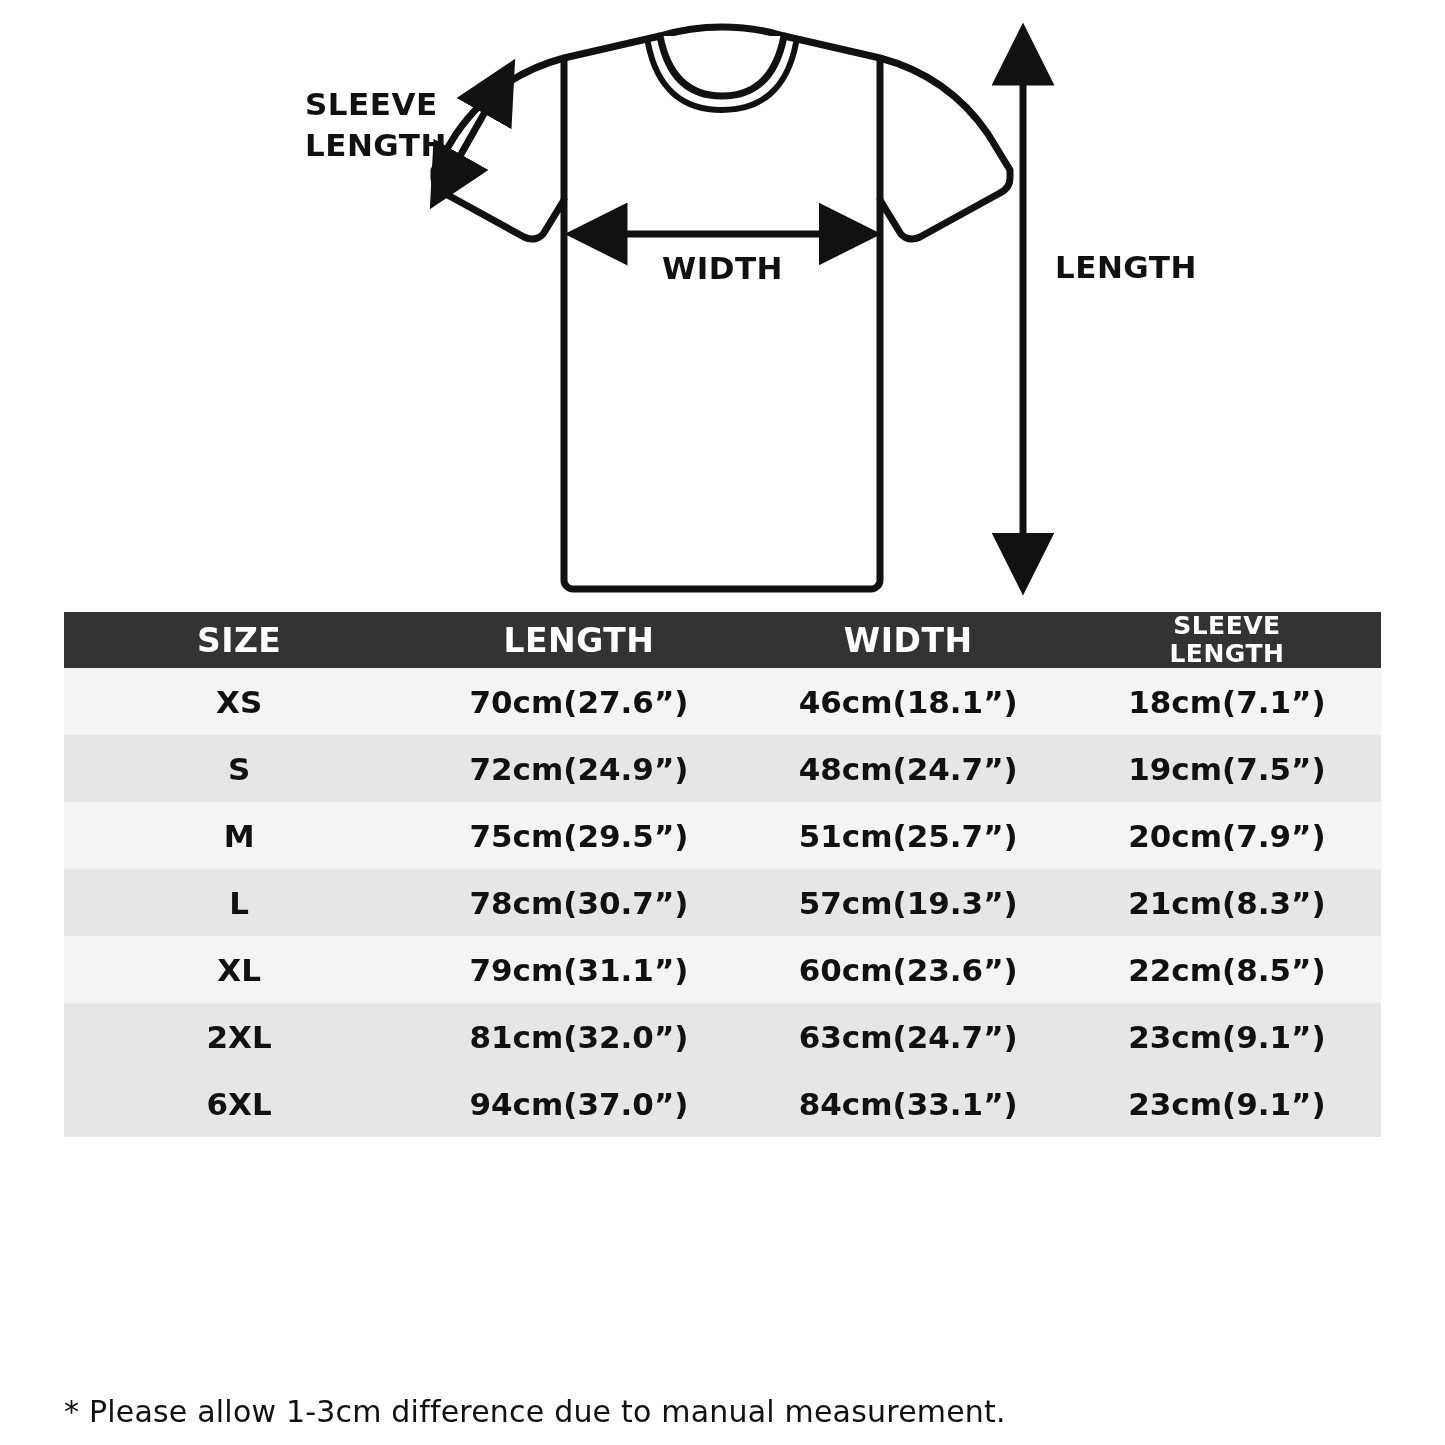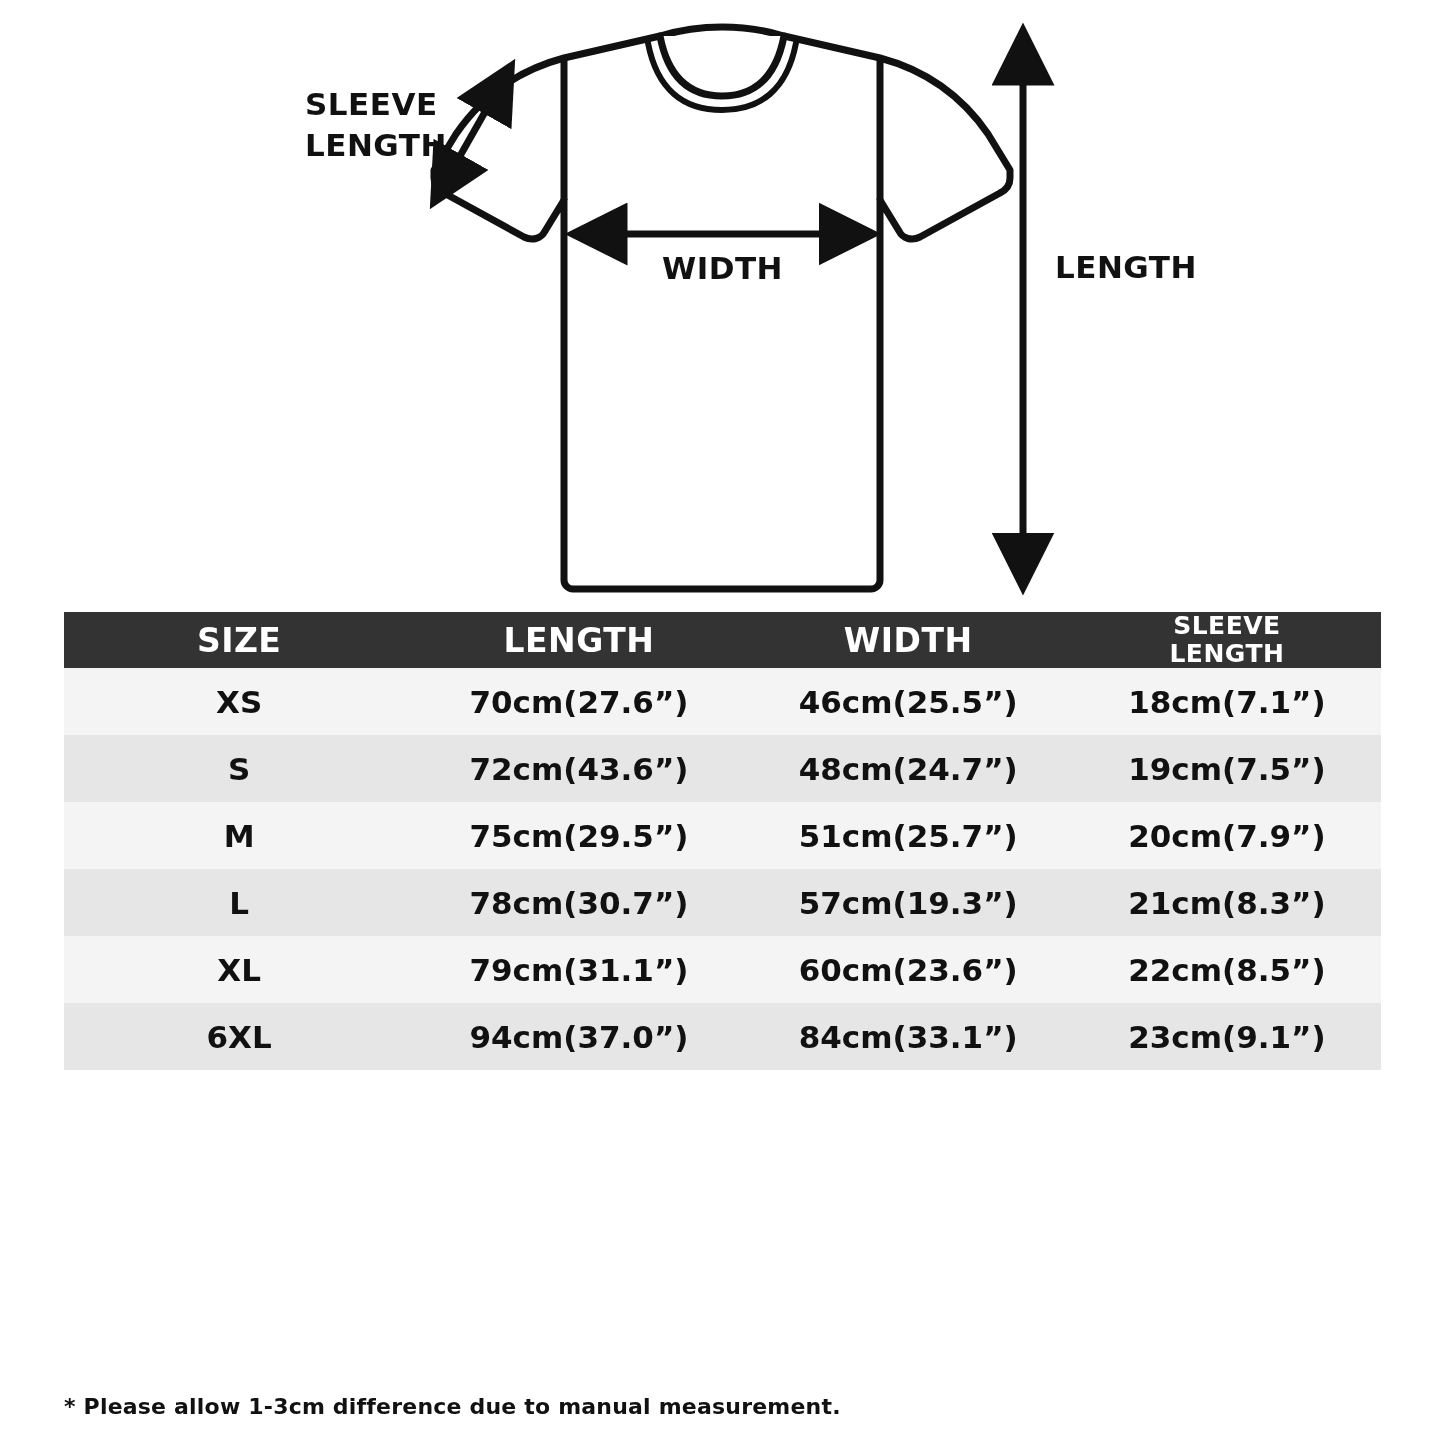--- a/index.html
+++ b/index.html
@@ -209,7 +209,7 @@
     <tr class="odd">
           <td>XS</td>
           <td>70cm(27.6”)</td>
-          <td>46cm(25.5”)</td>
+          <td>46cm(18.1”)</td>
           <td>18cm(7.1”)</td>
         </tr>
         <tr class="even">

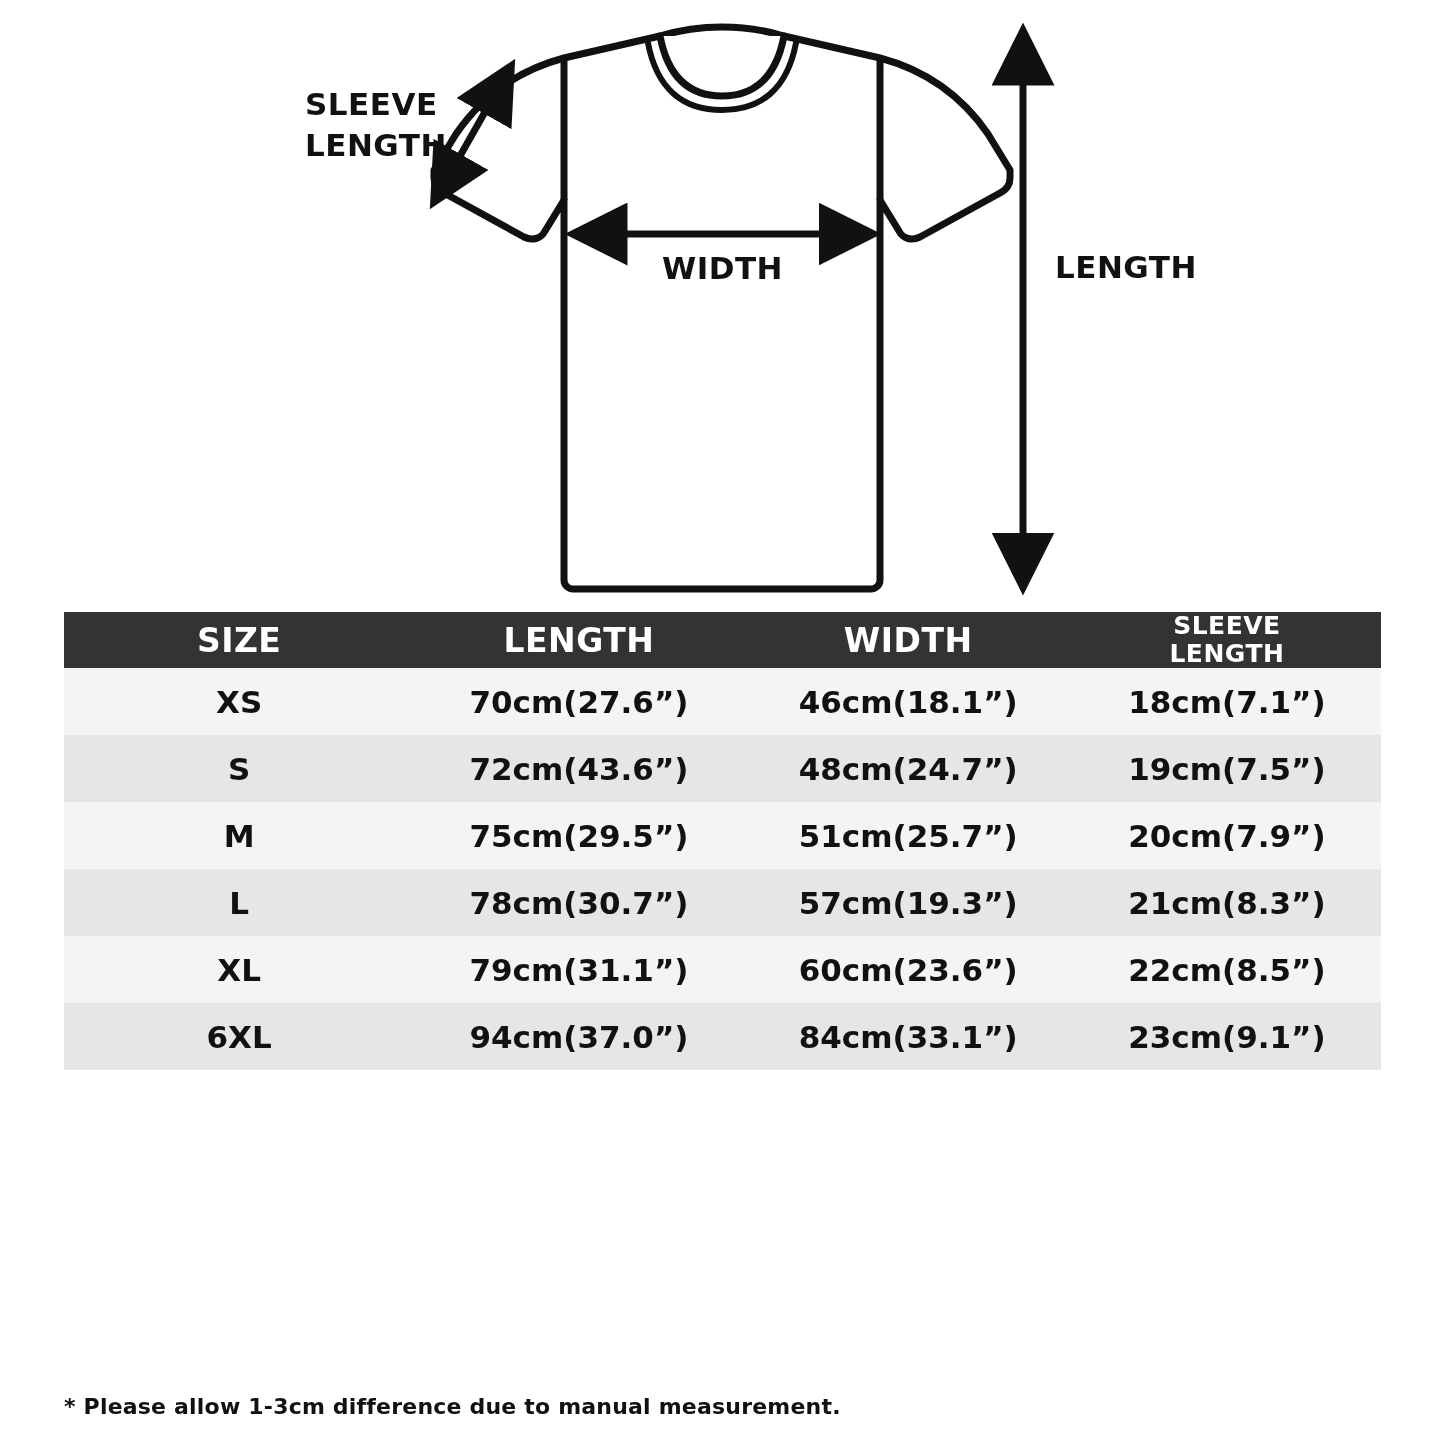--- a/index.html
+++ b/index.html
@@ -214,7 +214,7 @@
         </tr>
         <tr class="even">
           <td>S</td>
-          <td>72cm(43.6”)</td>
+          <td>72cm(24.9”)</td>
           <td>48cm(24.7”)</td>
           <td>19cm(7.5”)</td>
         </tr>

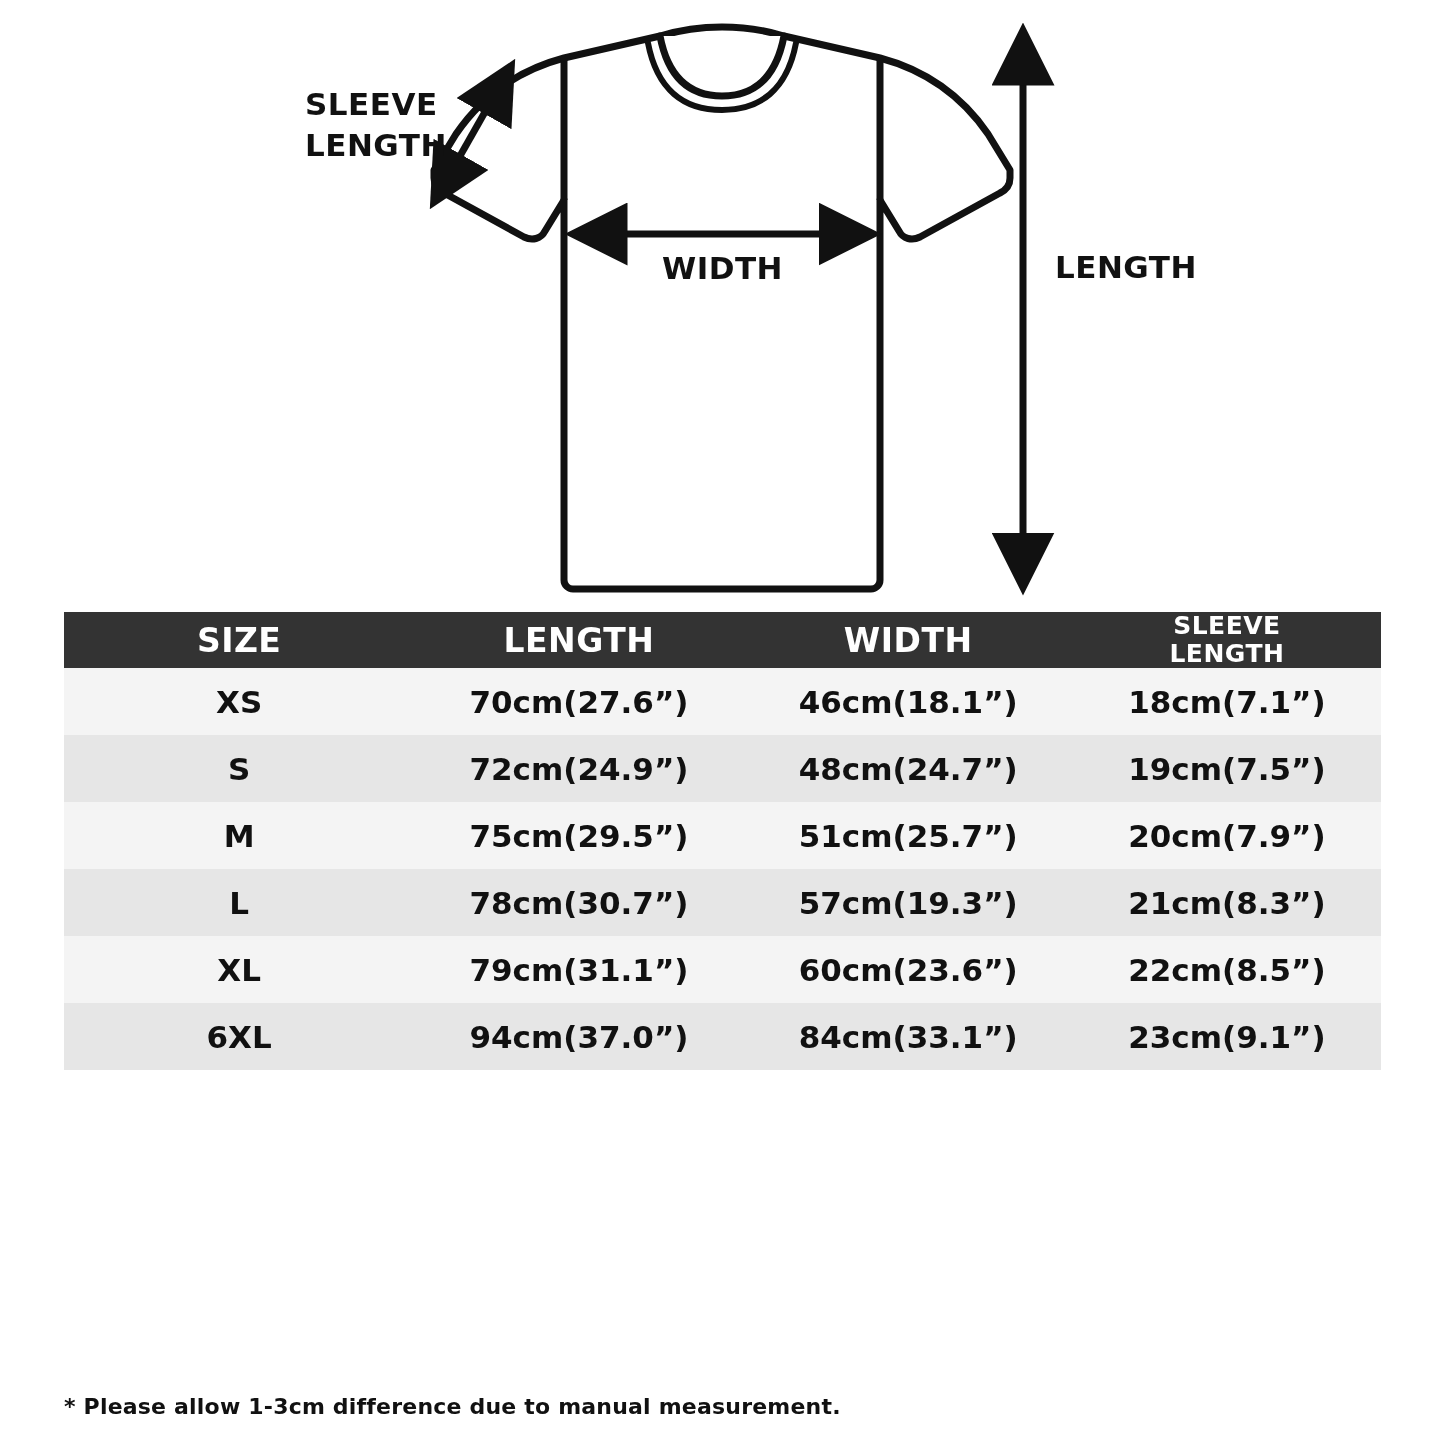--- a/index.html
+++ b/index.html
@@ -237,6 +237,12 @@
           <td>22cm(8.5”)</td>
         </tr>
         <tr class="even">
+          <td>2XL</td>
+          <td>81cm(32.0”)</td>
+          <td>63cm(24.7”)</td>
+          <td>23cm(9.1”)</td>
+        </tr>
+        <tr class="even">
           <td>6XL</td>
           <td>94cm(37.0”)</td>
           <td>84cm(33.1”)</td>

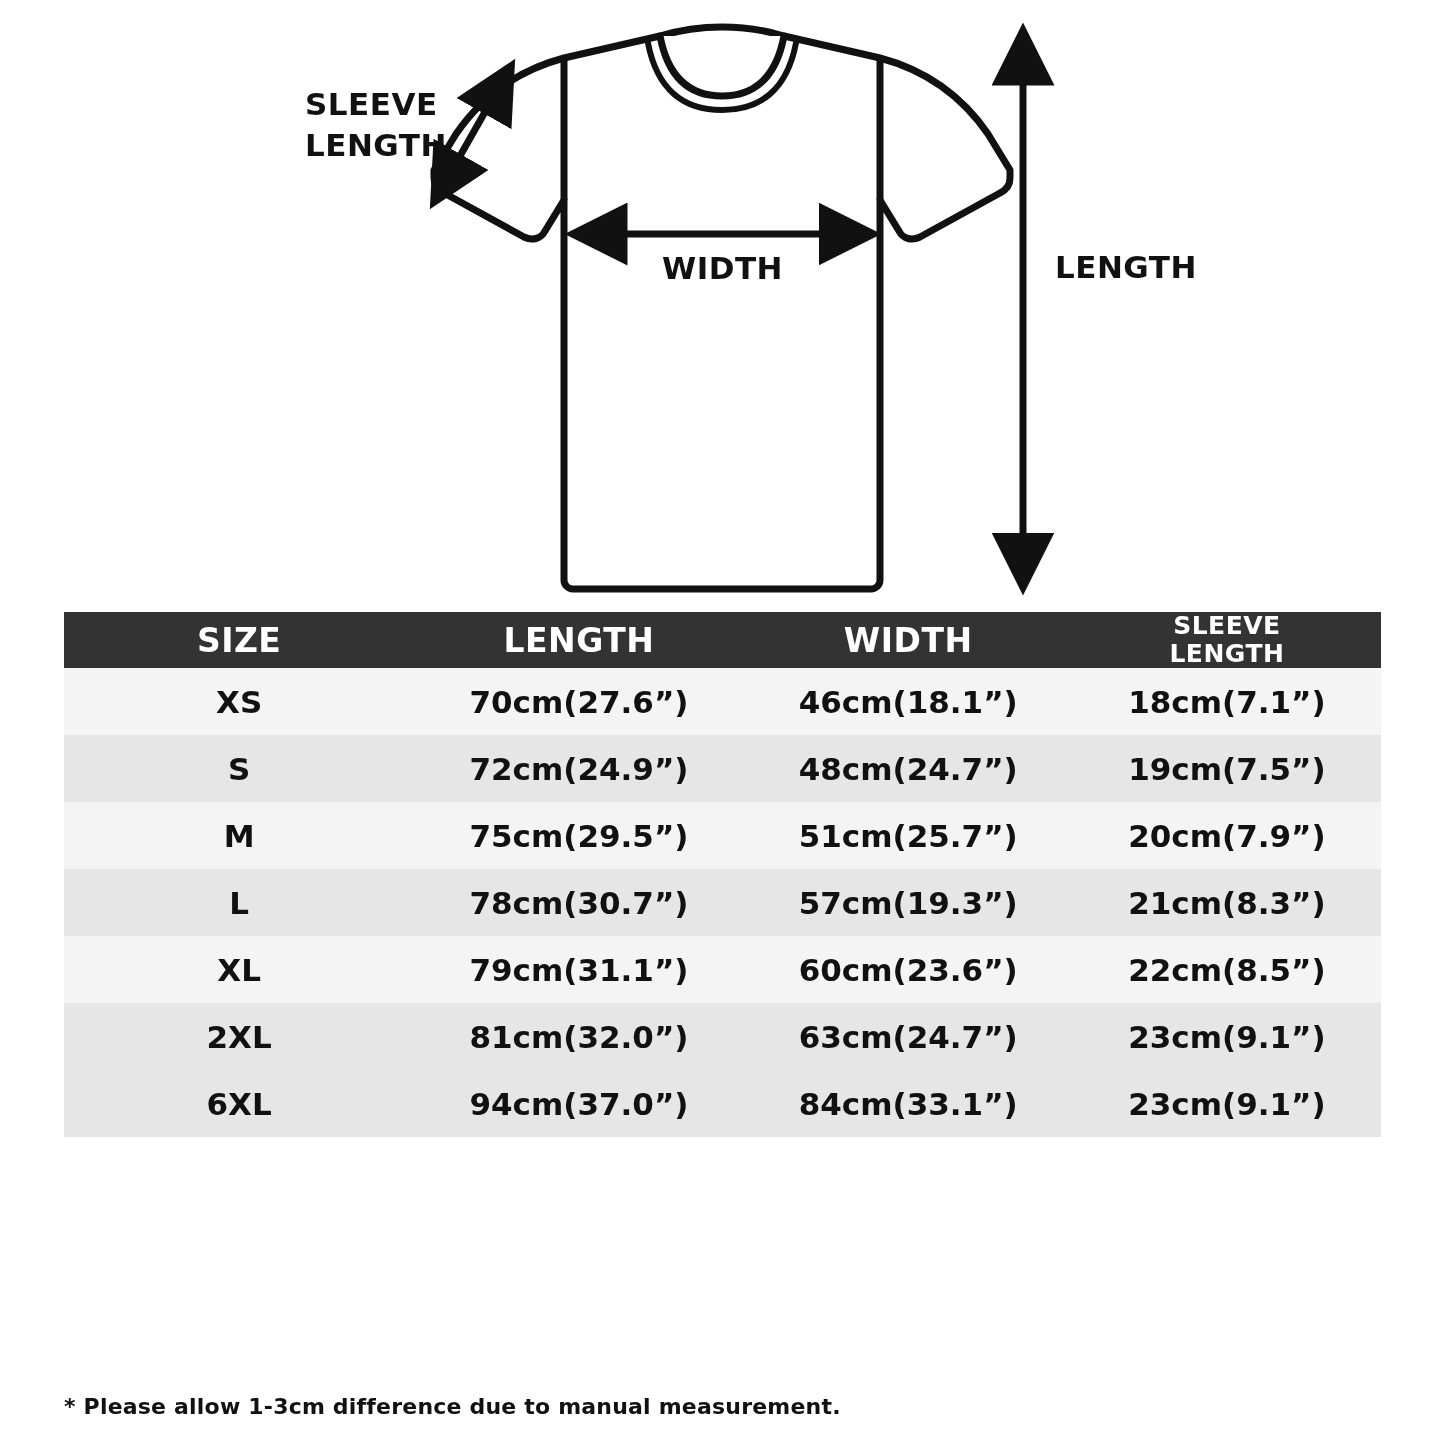--- a/index.html
+++ b/index.html
@@ -105,8 +105,8 @@
     position: absolute;
     left: 64px;
     top: 1394px;
-    font-weight: bold;
-    font-size: 22px;
+    font-weight: normal;
+    font-size: 30px;
     color: #111111;
     letter-spacing: 0.2px;
     text-align: center;

